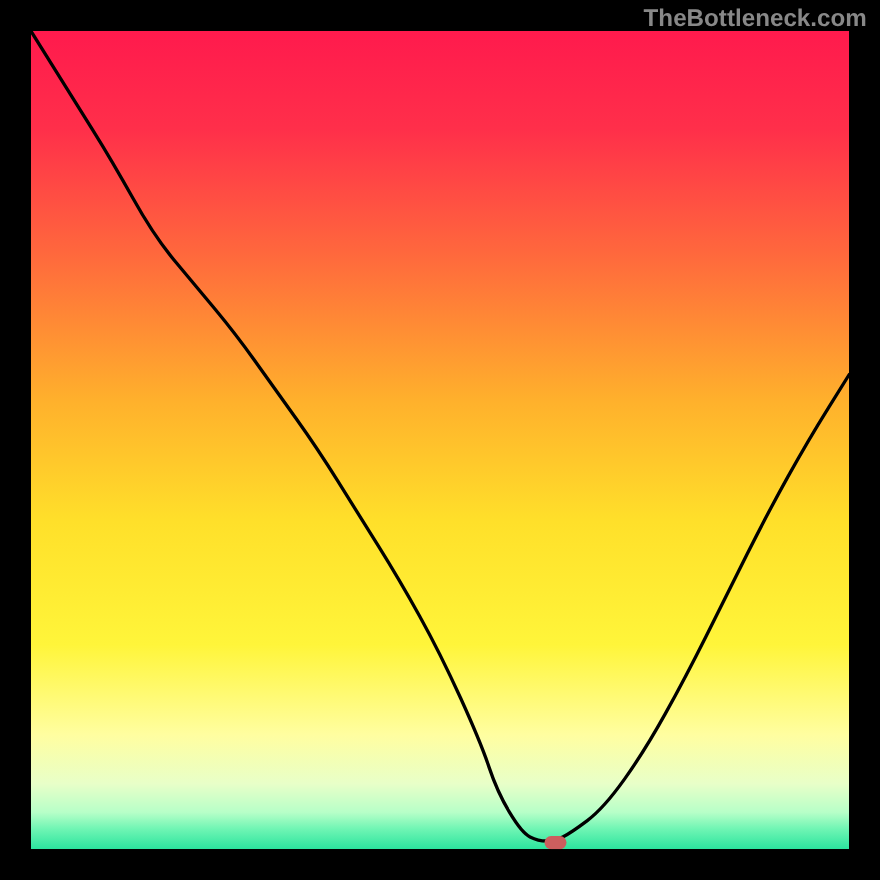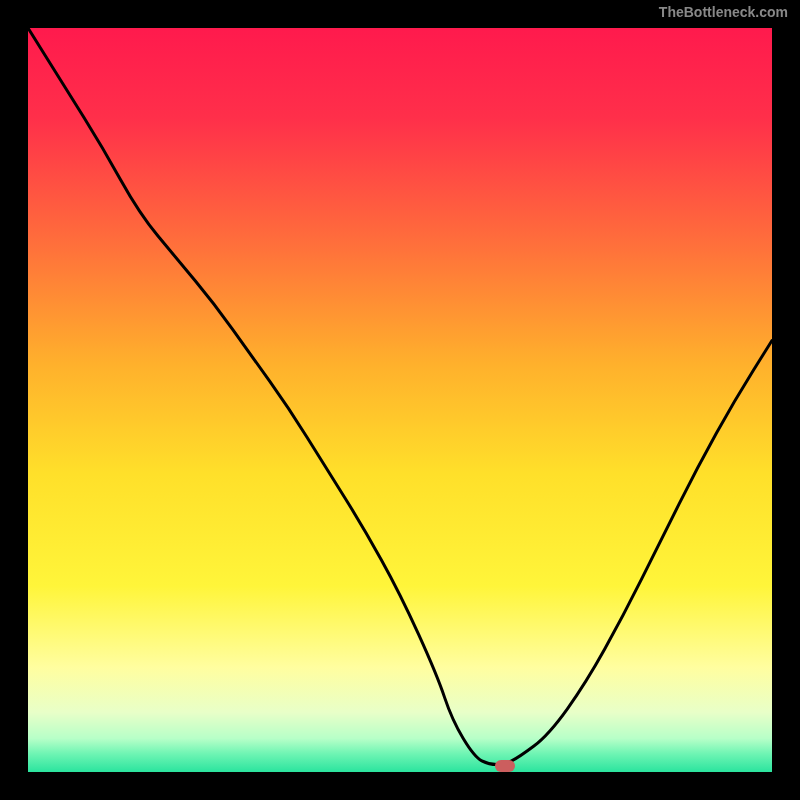--- a/index.html
+++ b/index.html
@@ -24,7 +24,7 @@
     top: 4px;
     right: 12px;
     color: #888;
-    font-size: 14px;
+    font-size: 22px;
     font-weight: 600;
     z-index: 20;
     user-select: none;

